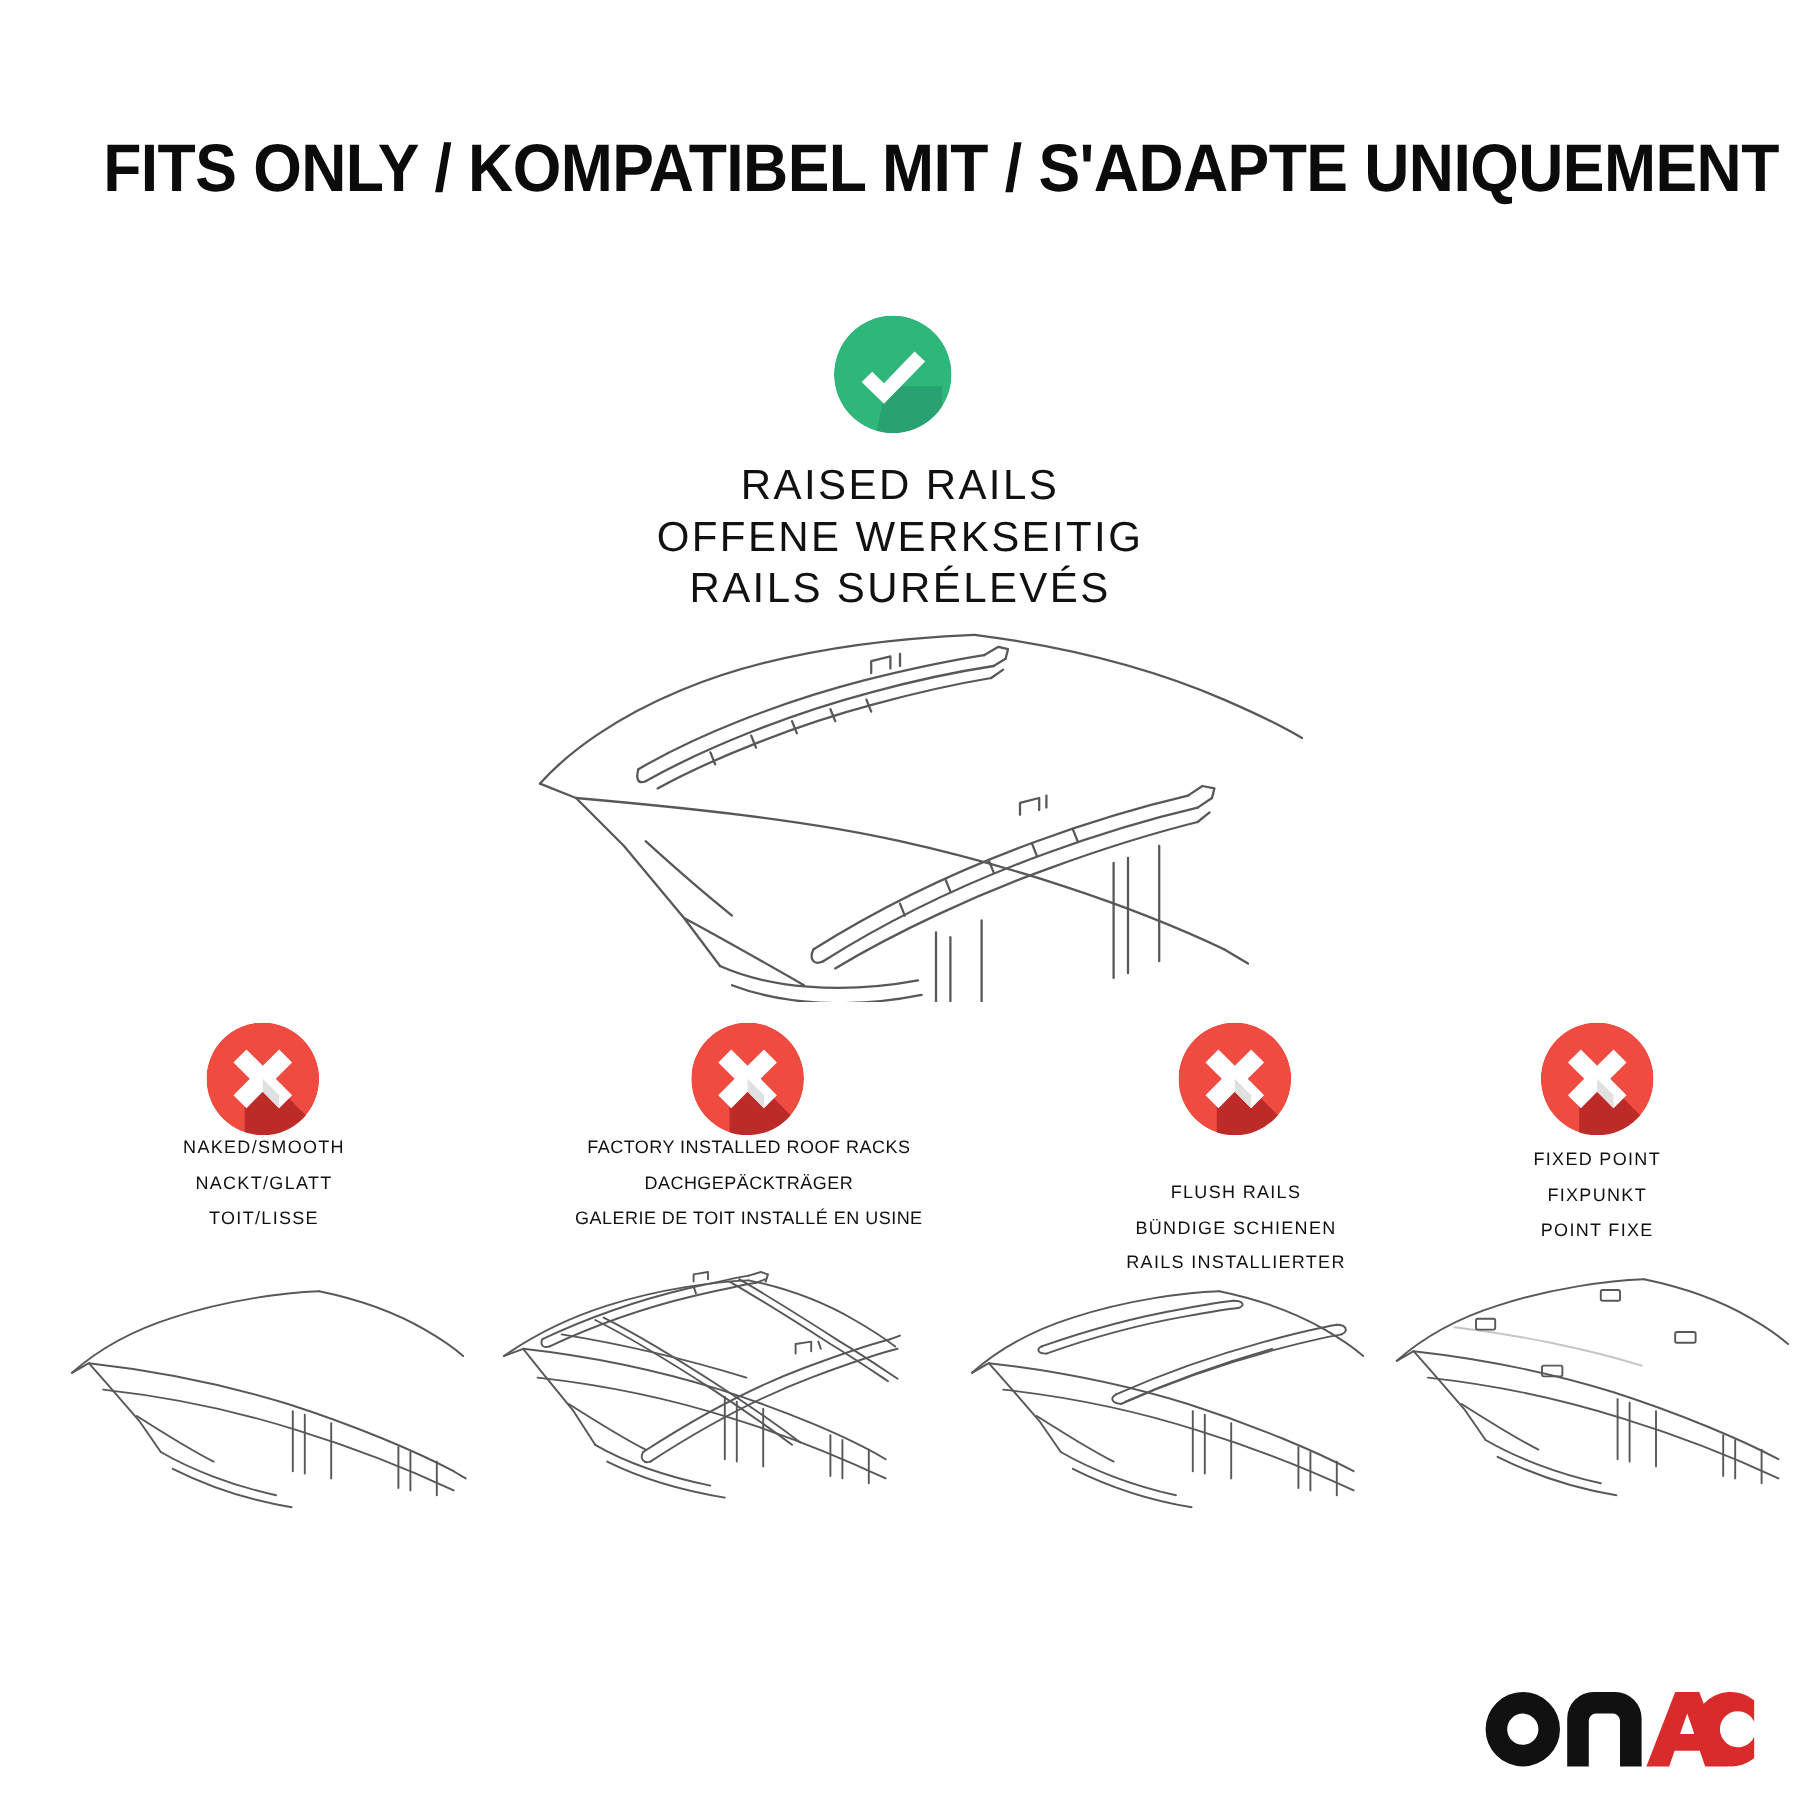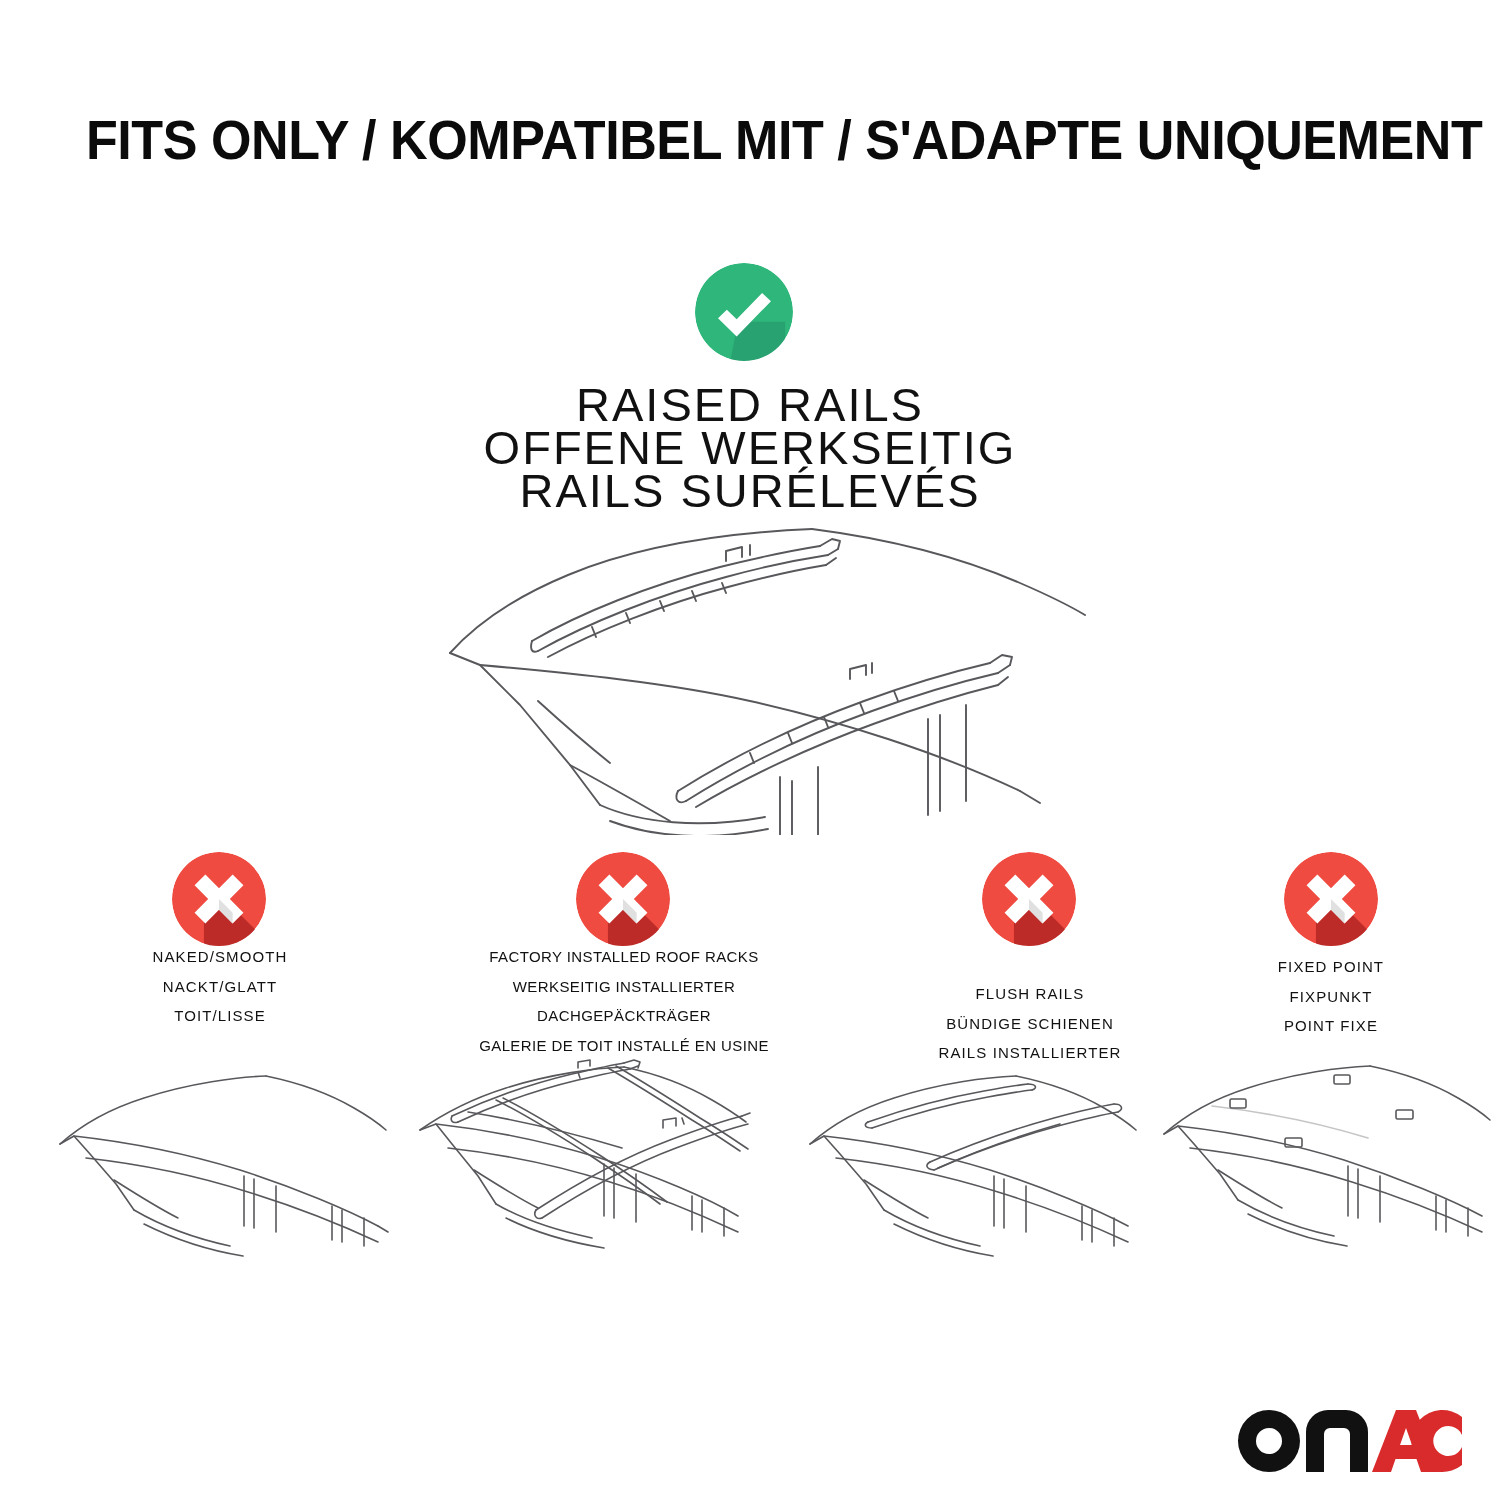--- a/index.html
+++ b/index.html
@@ -53,7 +53,7 @@
   }
 
   .hero-caption {
-    font-size: 47px;
+    font-size: 35px;
     line-height: 43px;
     letter-spacing: 2.0px;
   }

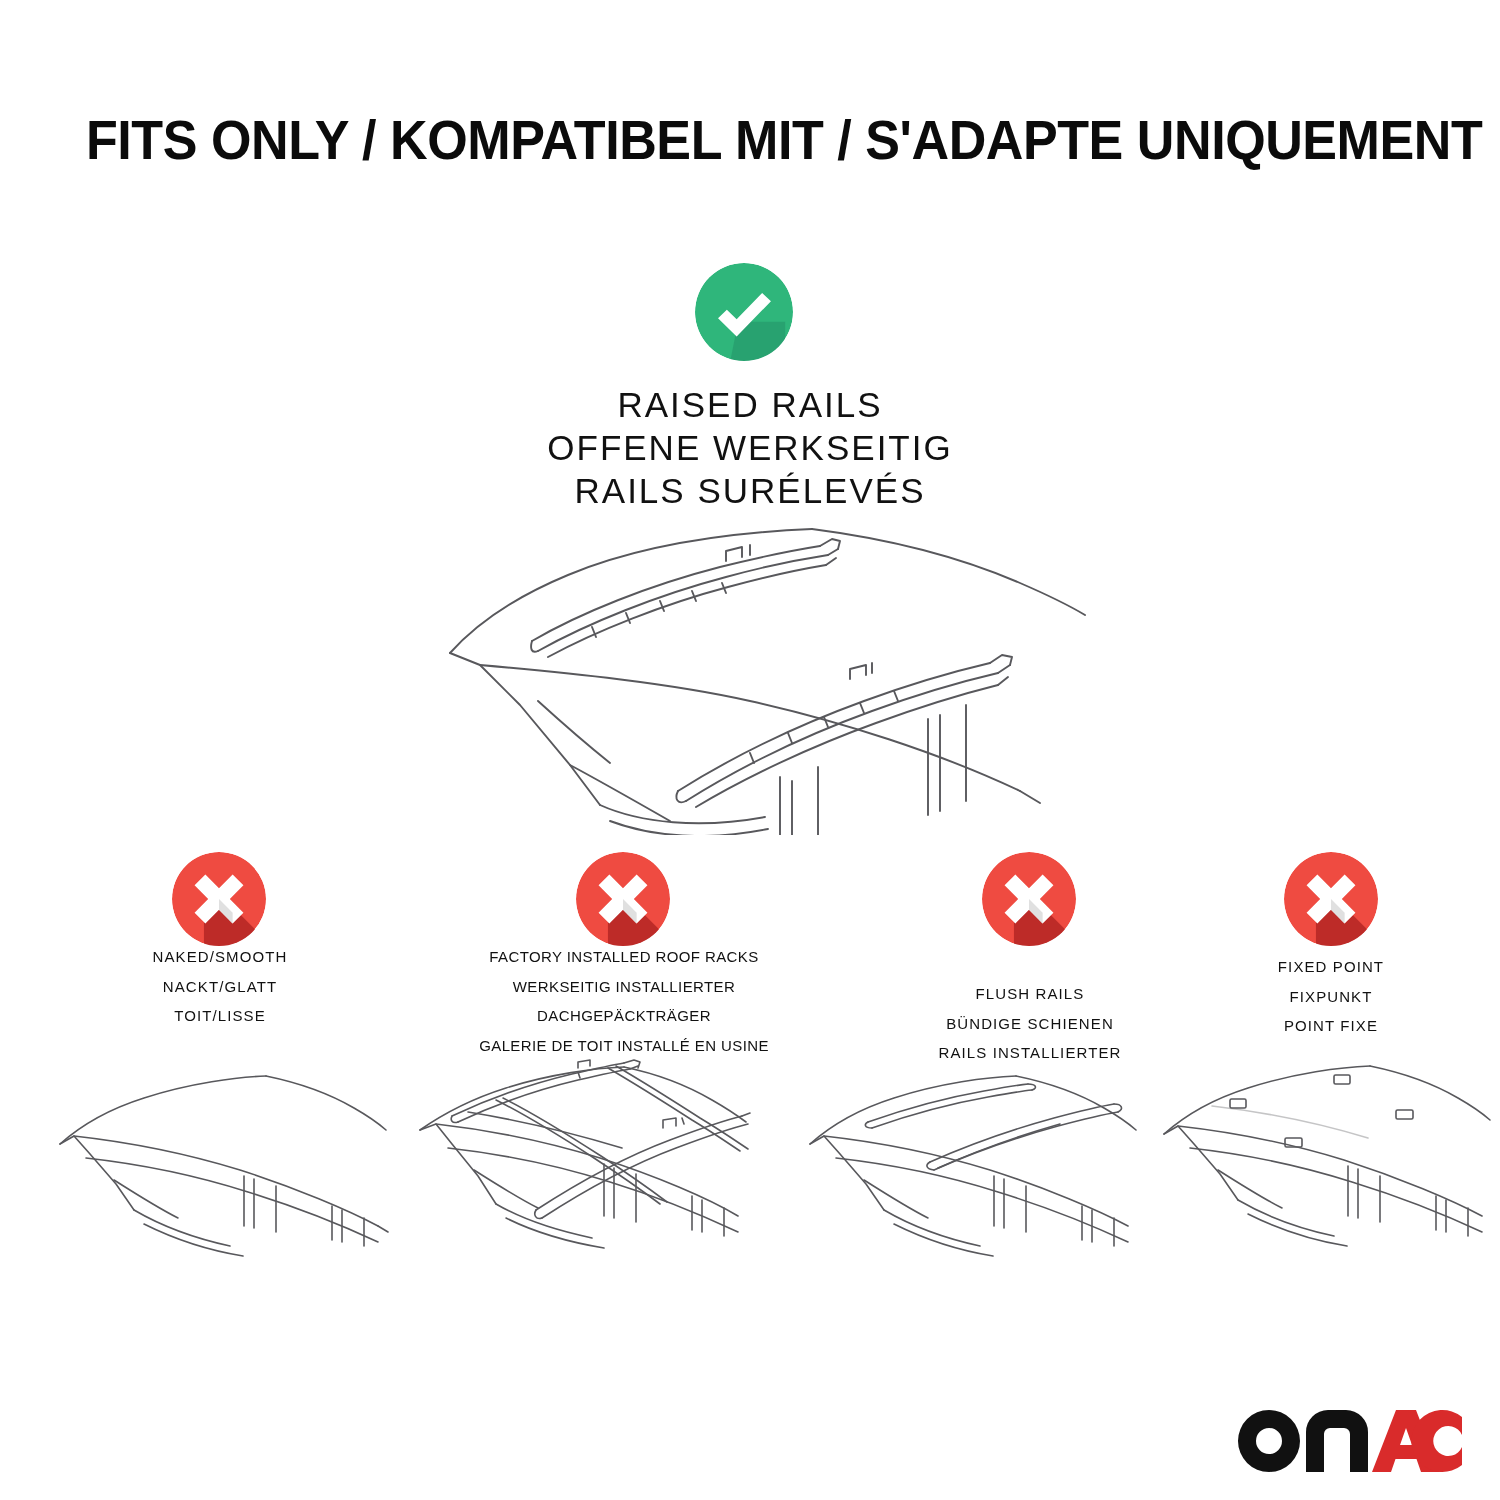--- a/index.html
+++ b/index.html
@@ -205,7 +205,6 @@
 
 <div class="caption col-caption narrow" style="left:398px; top:942px; width:452px;">
   <span class="line">FACTORY INSTALLED ROOF RACKS</span>
-  <span class="line">WERKSEITIG INSTALLIERTER</span>
   <span class="line">DACHGEPÄCKTRÄGER</span>
   <span class="line">GALERIE DE TOIT INSTALLÉ EN USINE</span>
 </div>

